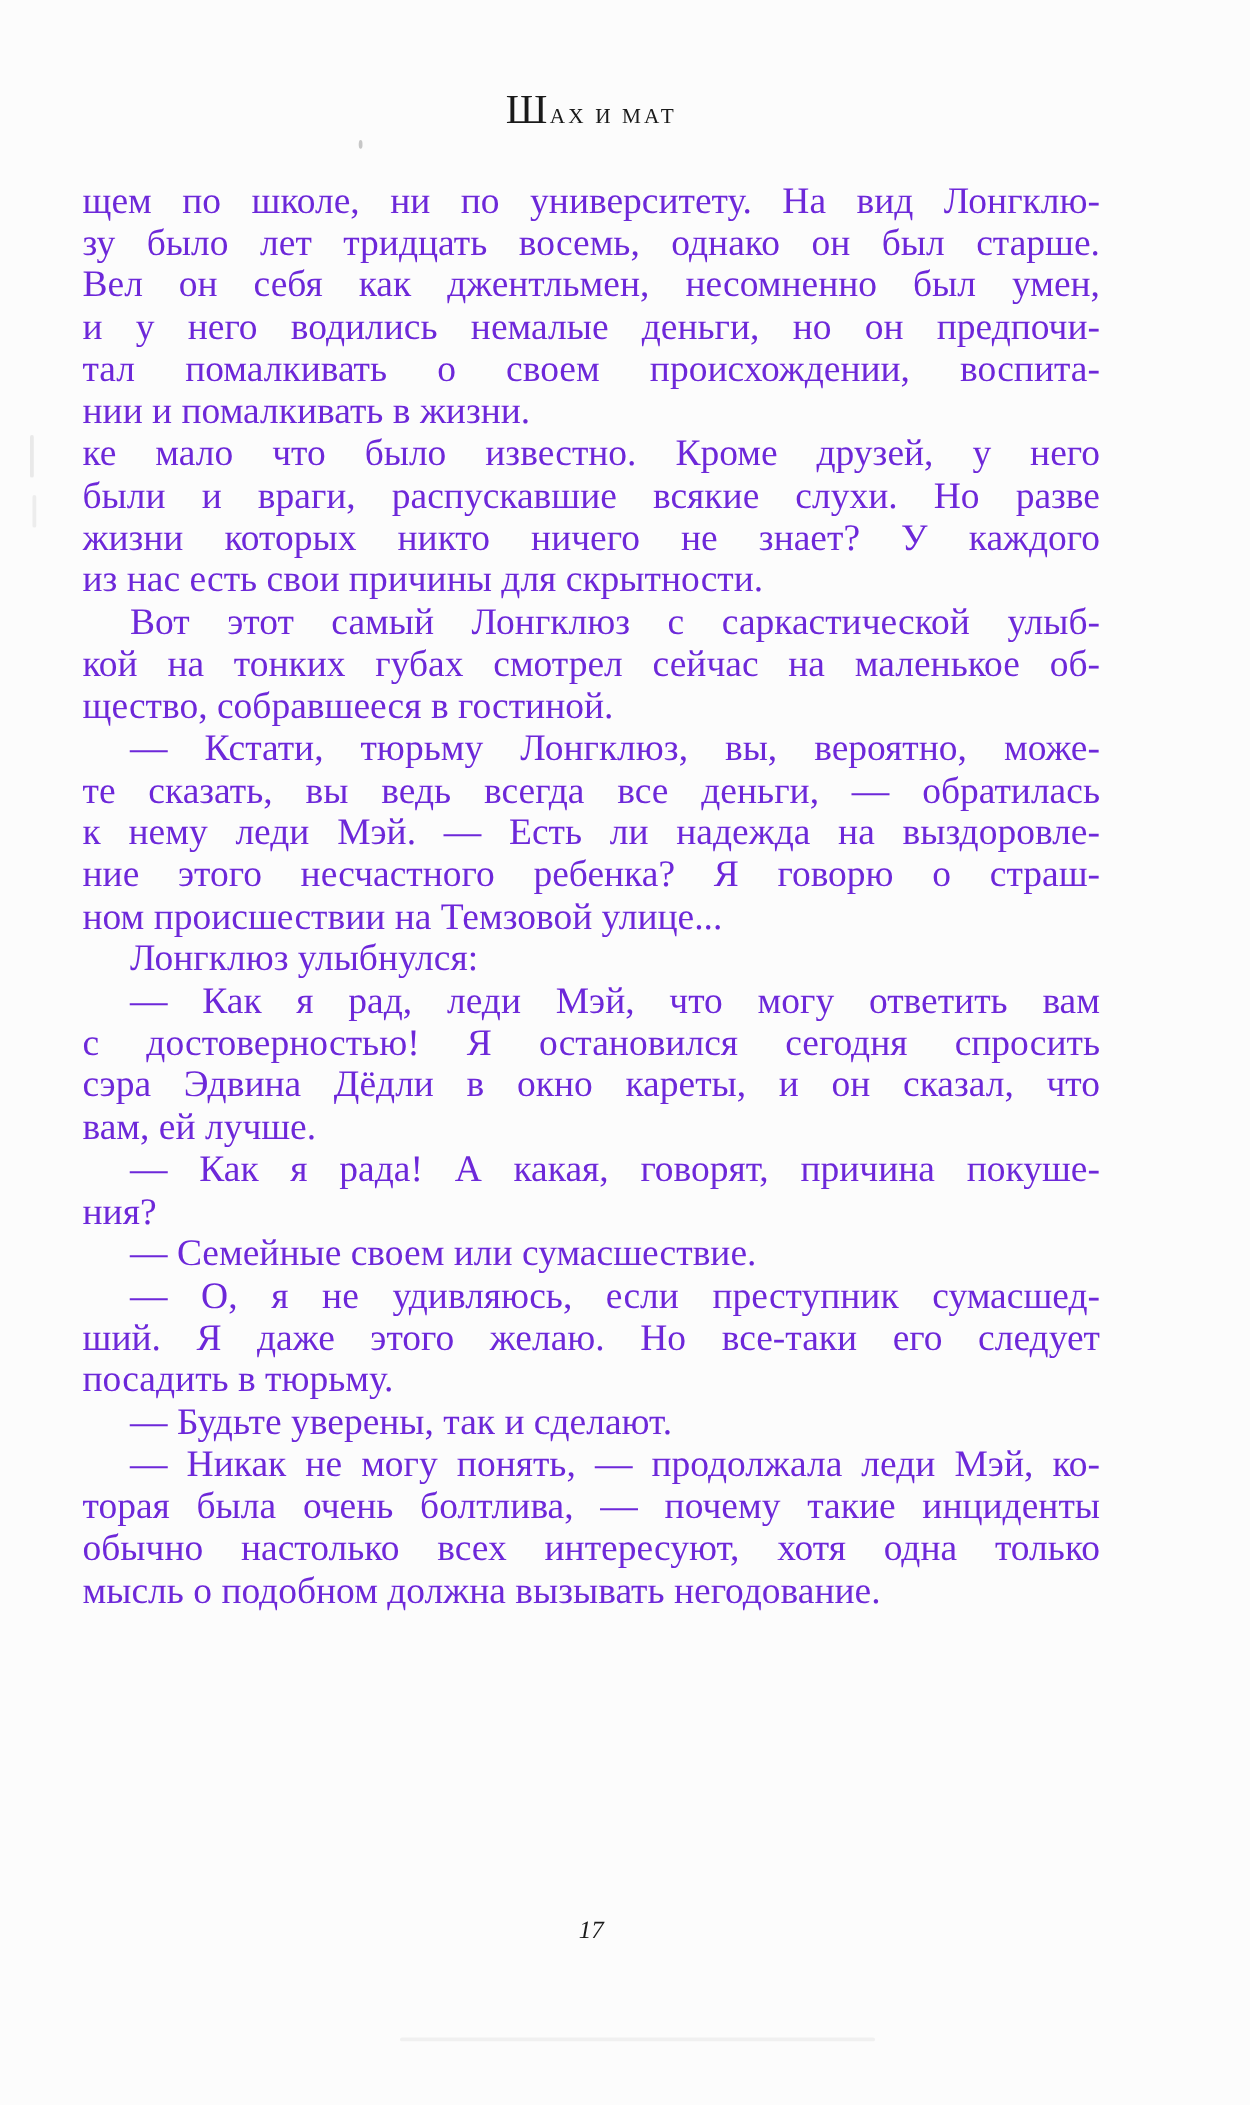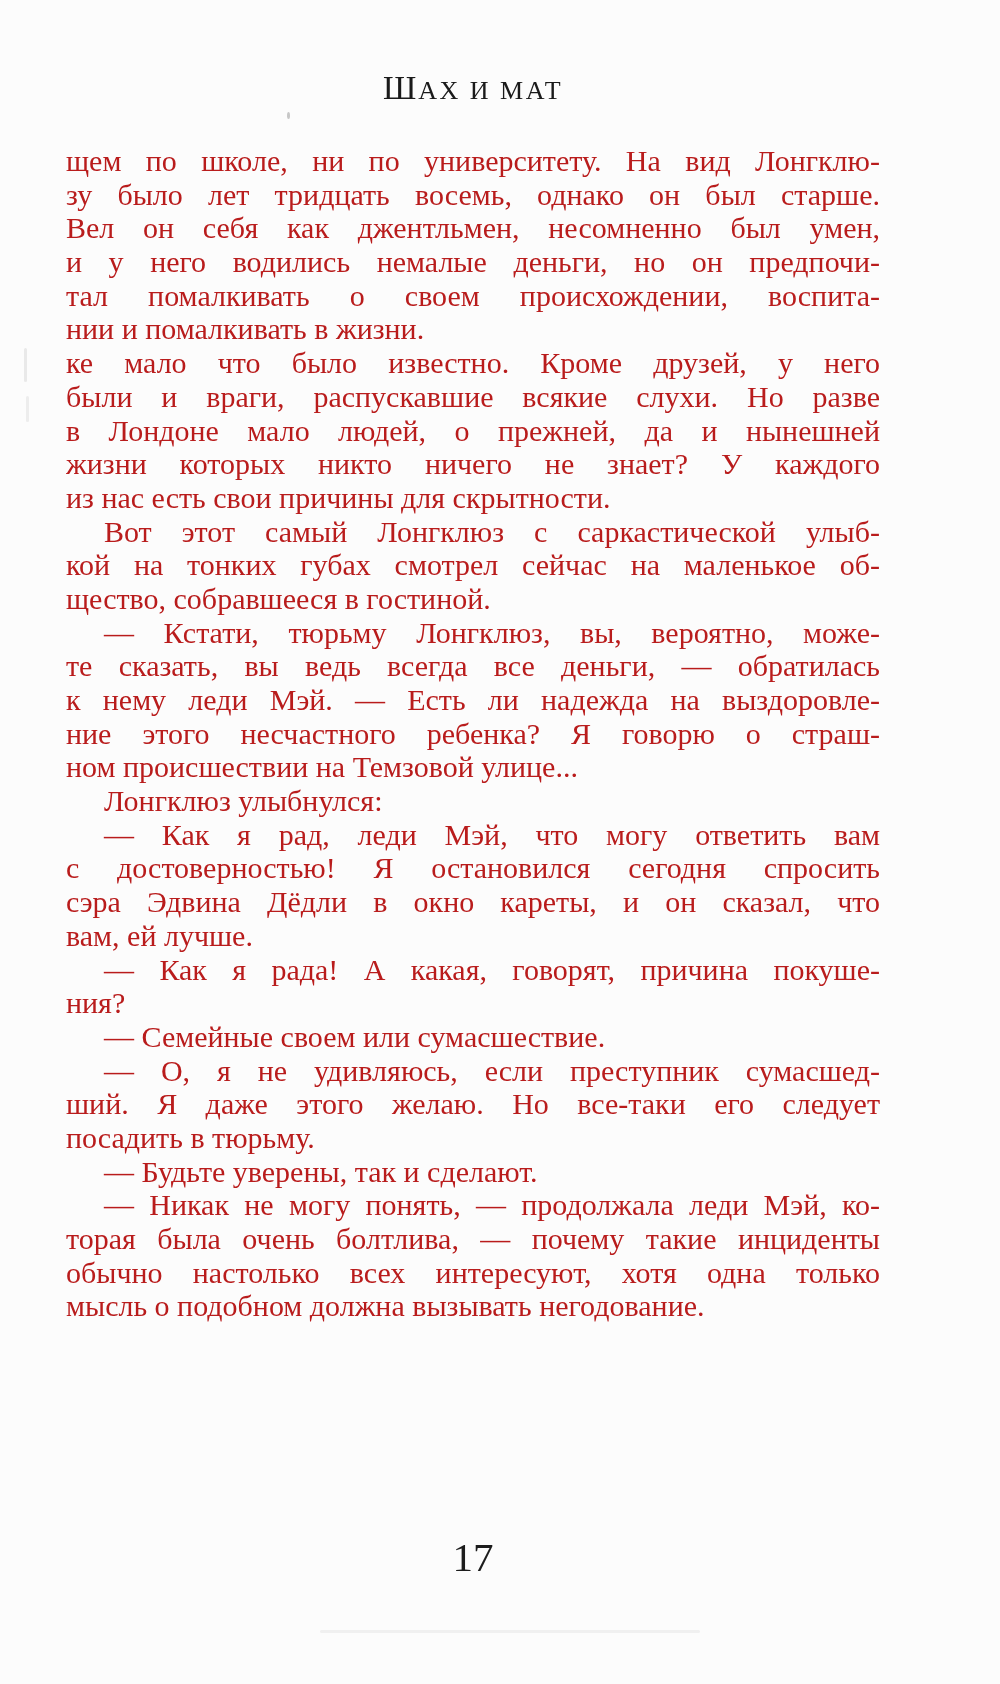--- a/index.html
+++ b/index.html
@@ -30,7 +30,7 @@
     letter-spacing: 2px;
   }
   .rh-rest {
-    font-size: 26px;
+    font-size: 17px;
     letter-spacing: 2.5px;
   }
   .text-block {

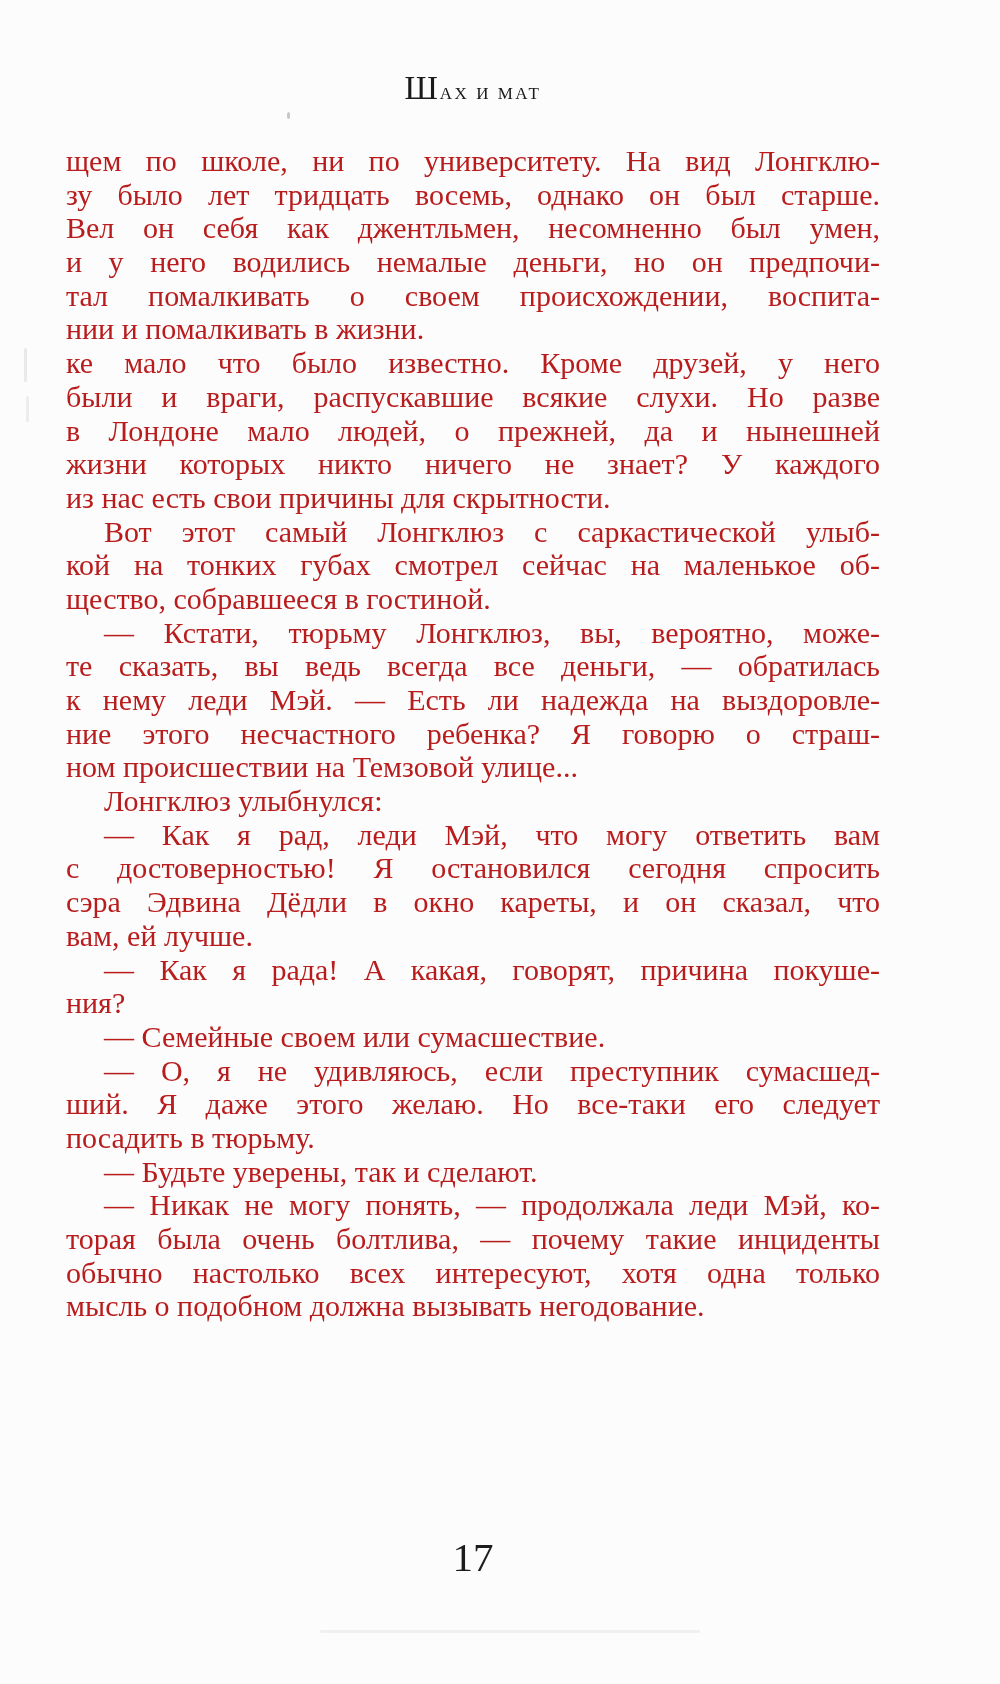--- a/index.html
+++ b/index.html
@@ -46,7 +46,7 @@
     text-align: justify;
     text-align-last: justify;
     overflow: hidden;
-    color: #b91c1c;
+    color: #6d28d9;
   }
   .line.indent { text-indent: 38px; }
   .line.last { text-align-last: left; }

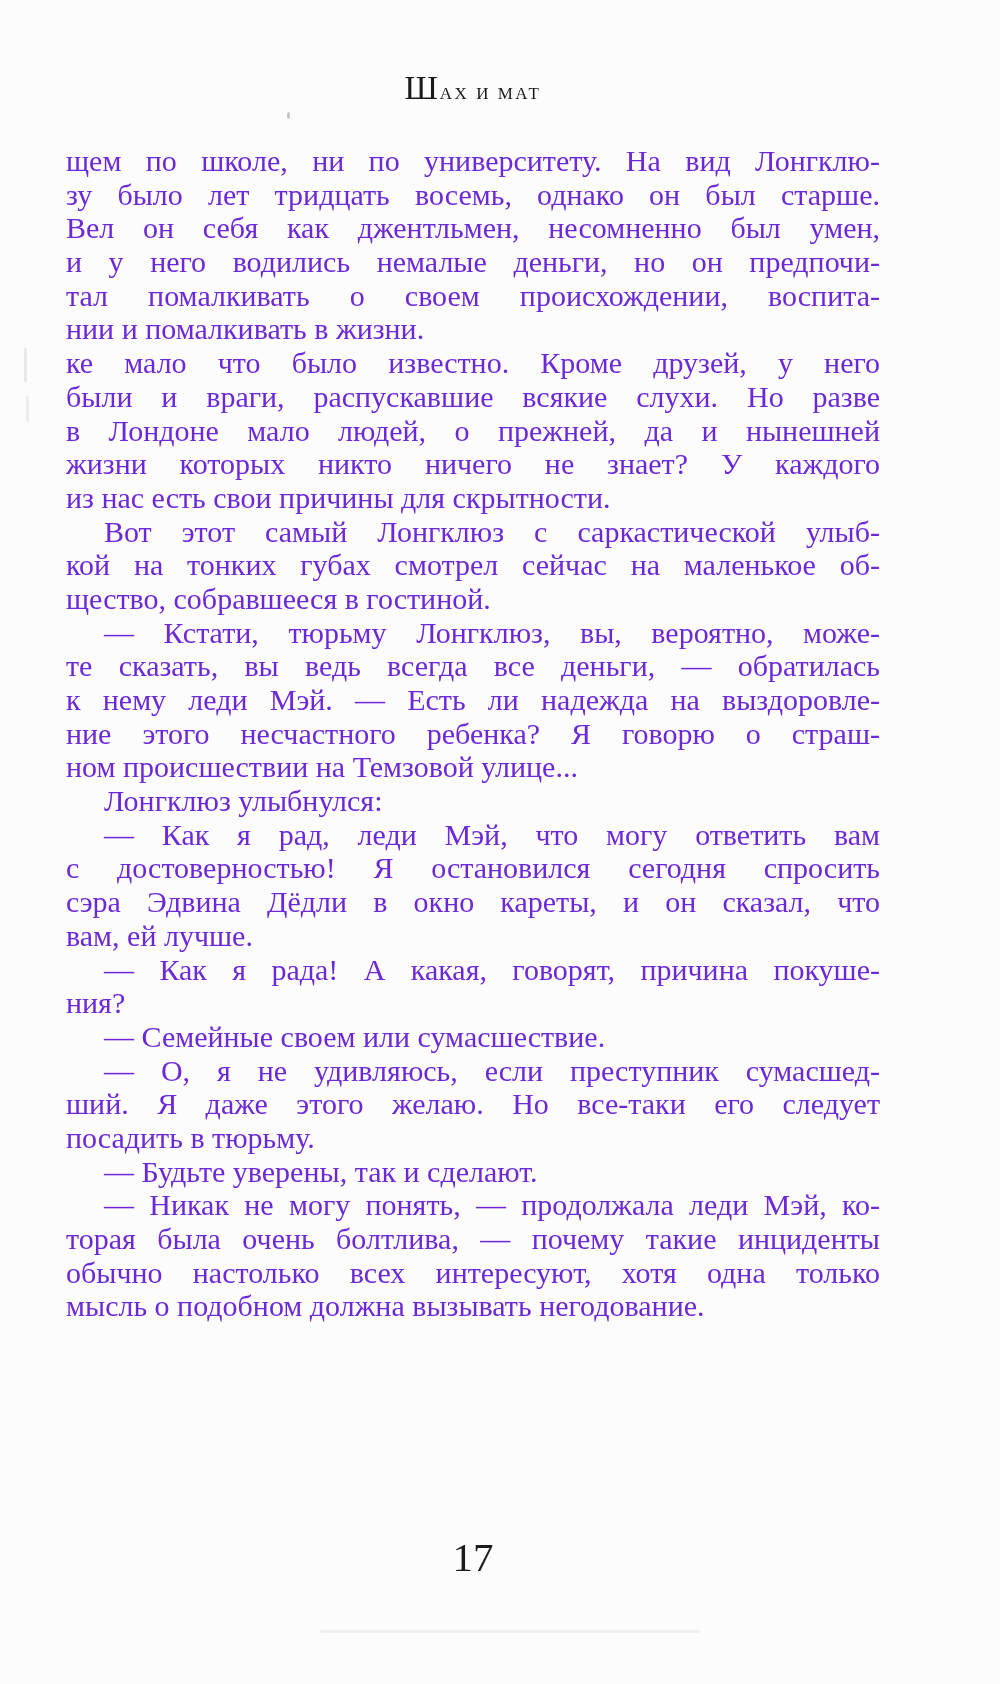--- a/index.html
+++ b/index.html
@@ -106,7 +106,6 @@
       <div class="line last">нии и помалкивать в жизни.</div>
       <div class="line">ке мало что было известно. Кроме друзей, у него</div>
       <div class="line">были и враги, распускавшие всякие слухи. Но разве</div>
-      <div class="line">в Лондоне мало людей, о прежней, да и нынешней</div>
       <div class="line">жизни которых никто ничего не знает? У каждого</div>
       <div class="line last">из нас есть свои причины для скрытности.</div>
       <div class="line indent">Вот этот самый Лонгклюз с саркастической улыб-</div>

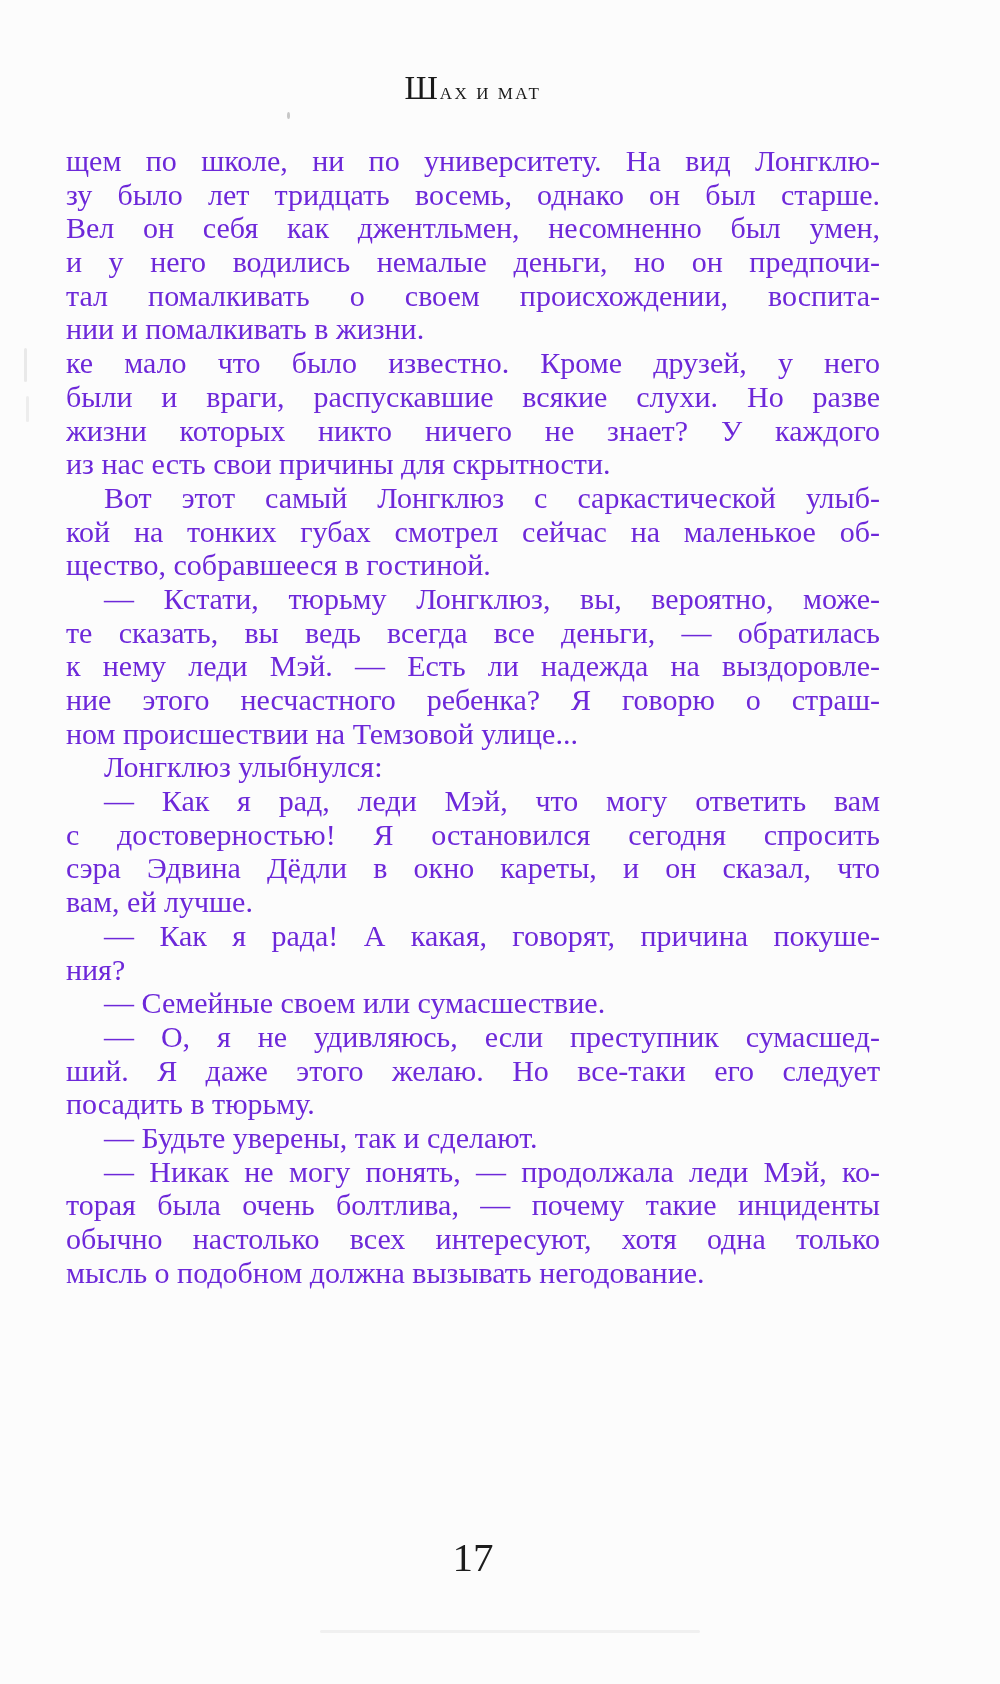--- a/index.html
+++ b/index.html
@@ -56,8 +56,9 @@
     left: 66px;
     width: 814px;
     text-align: center;
-    font-size: 41px;
+    font-size: 20px;
     color: #1c1c1c;
+    font-style: italic;
   }
   
   .speck {

